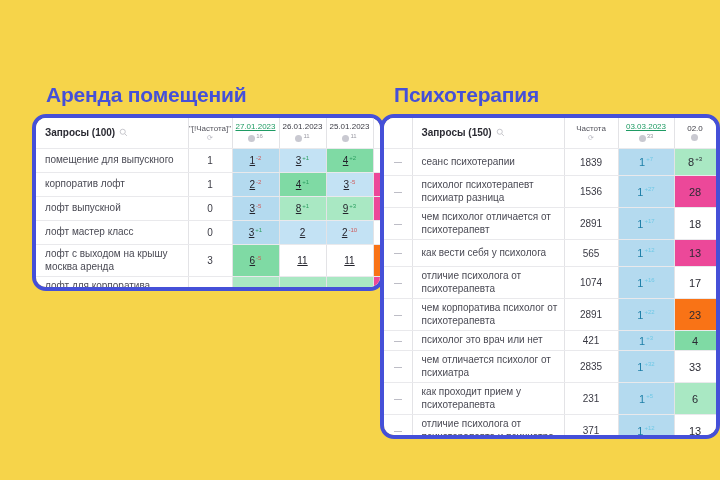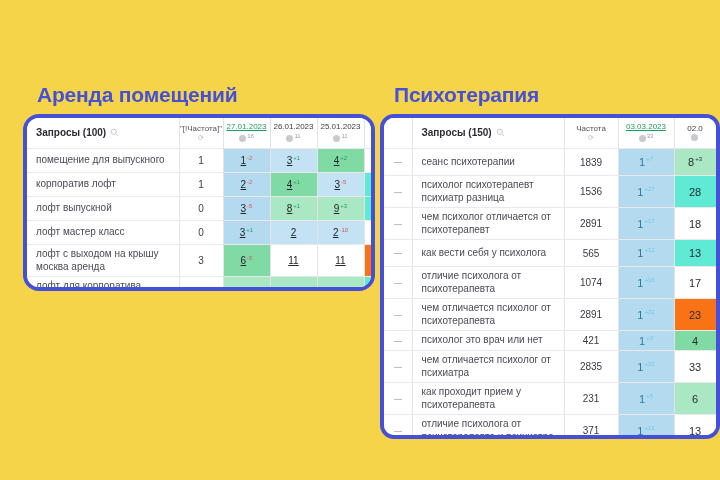--- a/index.html
+++ b/index.html
@@ -197,7 +197,7 @@
 
 <div id="stage">
 
-  <div class="panel" id="left-panel" style="left:23px; top:84px; width:352px;">
+  <div class="panel" id="left-panel" style="left:32px; top:84px; width:352px;">
     <div class="panel-title">Аренда помещений</div>
     <div class="card" id="left-card" style="width:352px; height:177px;border-radius:16px;">
       <table class="grid" id="left-table">

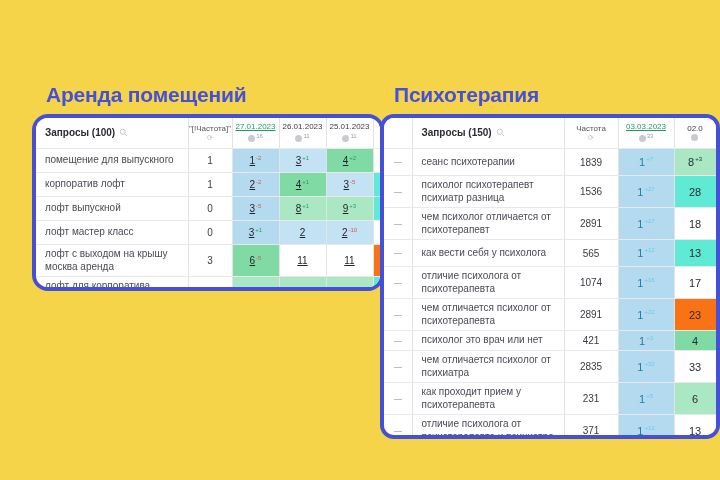--- a/index.html
+++ b/index.html
@@ -199,7 +199,7 @@
 
   <div class="panel" id="left-panel" style="left:32px; top:84px; width:352px;">
     <div class="panel-title">Аренда помещений</div>
-    <div class="card" id="left-card" style="width:352px; height:177px;border-radius:16px;">
+    <div class="card" id="left-card" style="width:352px; height:177px;">
       <table class="grid" id="left-table">
         <colgroup>
           <col style="width:152px">

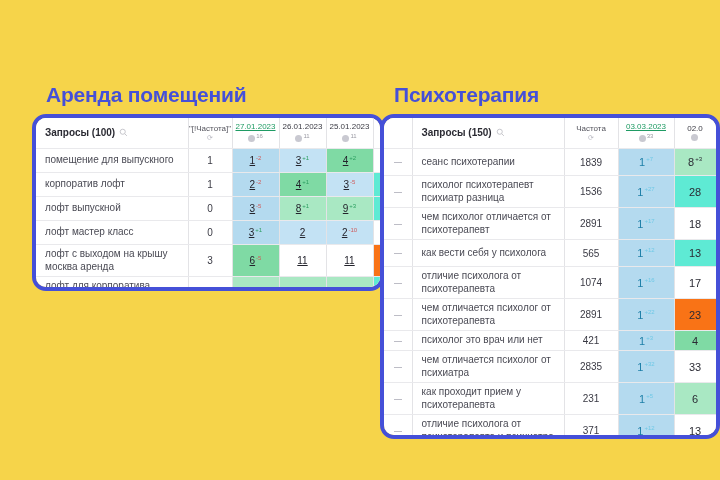--- a/index.html
+++ b/index.html
@@ -164,7 +164,7 @@
   .t-blue2 { background: #c3e2f4; }
   .t-green { background: #7fdaa4; }
   .t-grn2  { background: #a9e8c3; }
-  .t-grn3  { background: #5eead4; }
+  .t-grn3  { background: #ec4899; }
   .t-red   { background: #f97316; margin-left: 12px; }
   .t-white { background: #ffffff; }
 

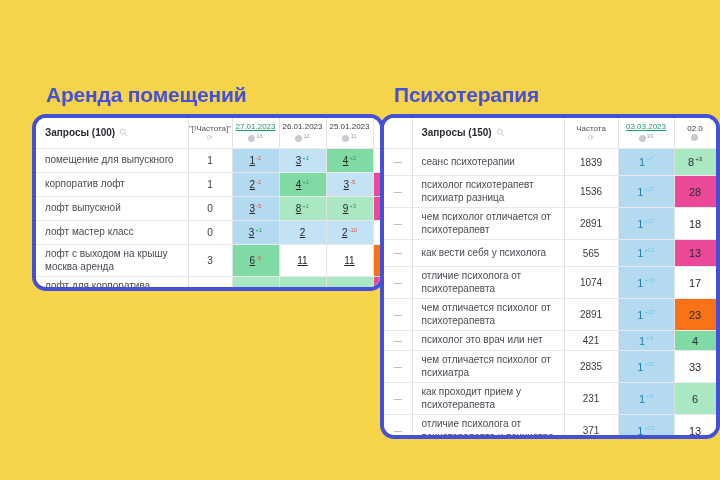--- a/index.html
+++ b/index.html
@@ -364,7 +364,7 @@
             </tr>
             <tr style="height: 27px;">
               <td class="collapse-cell"><span class="minus"></span></td>
-              <td class="qcell">чем отличается психолог от психотерапевта</td>
+              <td class="qcell">чем корпоратива психолог от психотерапевта</td>
               <td class="numcell">2891</td>
               <td class="valcell t-blue r-first"><span class="r-val">1<span class="d">+22</span></span></td>
               <td class="valcell t-red"><span class="r-num2">23</span></td>

